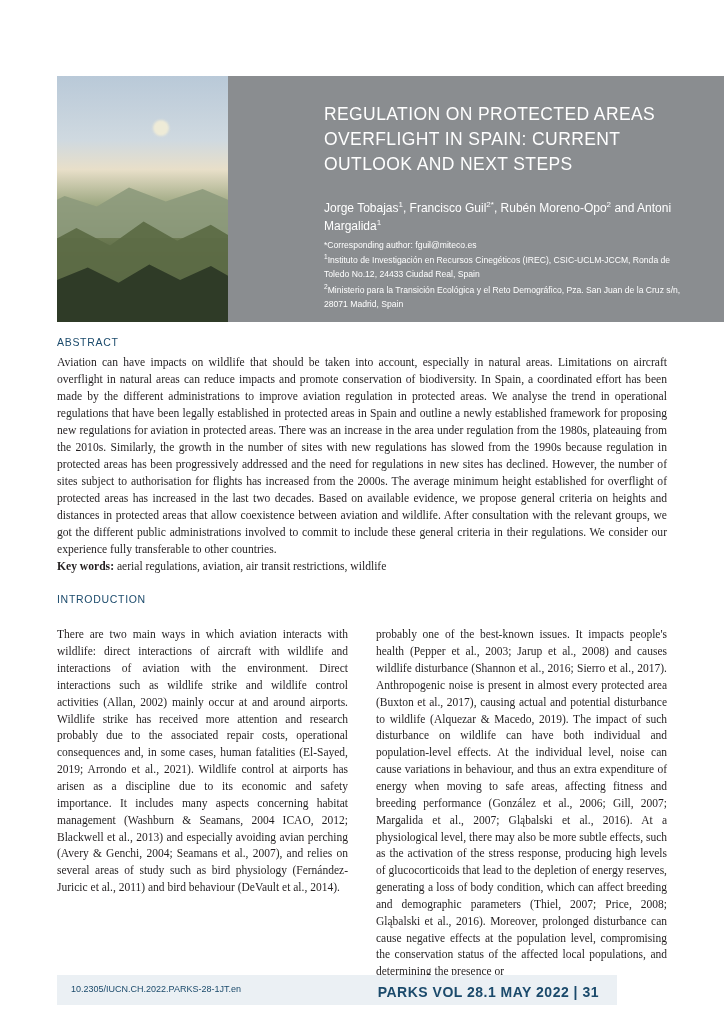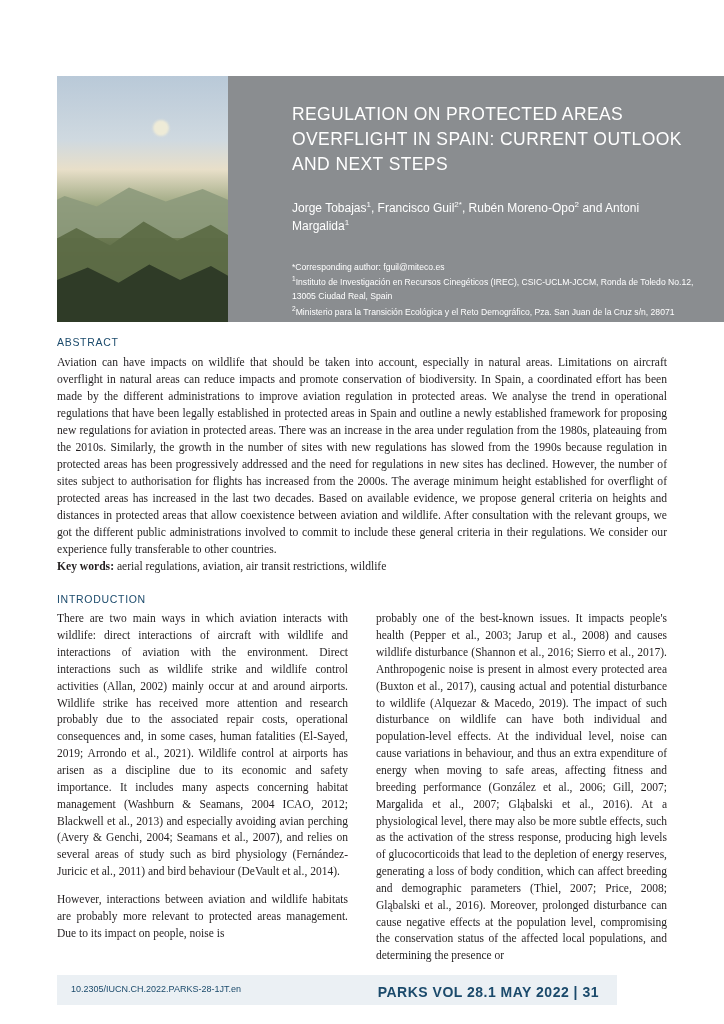--- a/index.html
+++ b/index.html
@@ -92,7 +92,7 @@
     width: 496px; height: 246px;
     background: #8a8d90;
     color: #ffffff;
-    padding: 26px 30px 0 64px;
+    padding: 26px 30px 0 96px;
   }
   .hero-title-block::before{
     content:"";

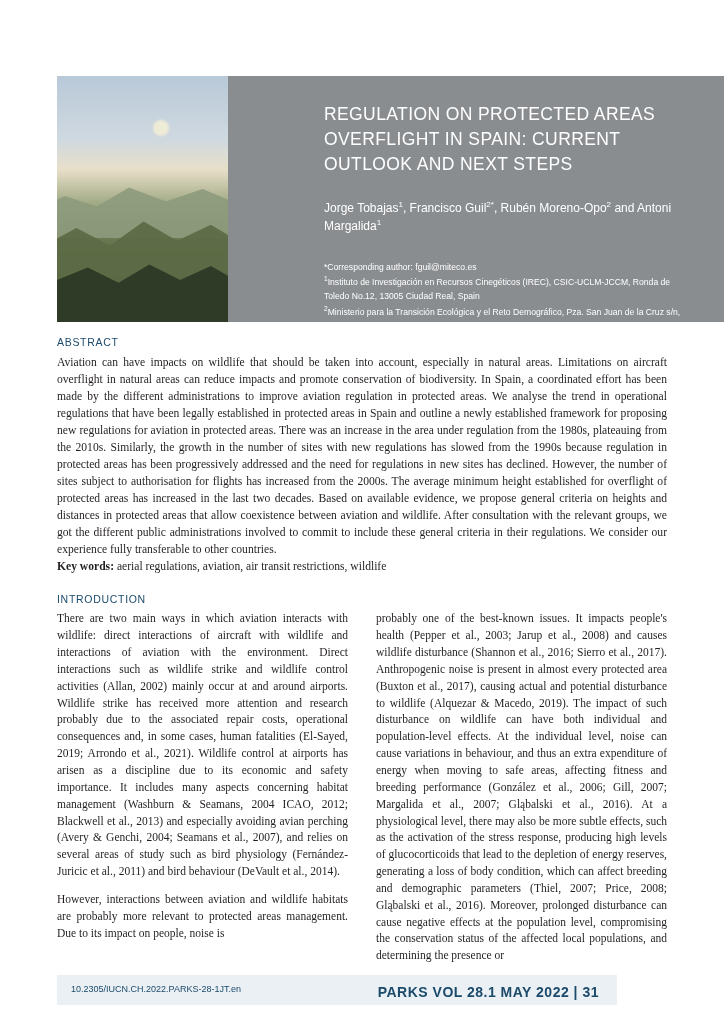--- a/index.html
+++ b/index.html
@@ -112,7 +112,7 @@
     font-family: "Liberation Sans", sans-serif;
     font-size: 12px;
     line-height: 1.5;
-    margin: 0 0 26px 0;
+    margin: 0 0 4px 0;
     color: #ffffff;
   }
   .authors sup { font-size: 8px; }

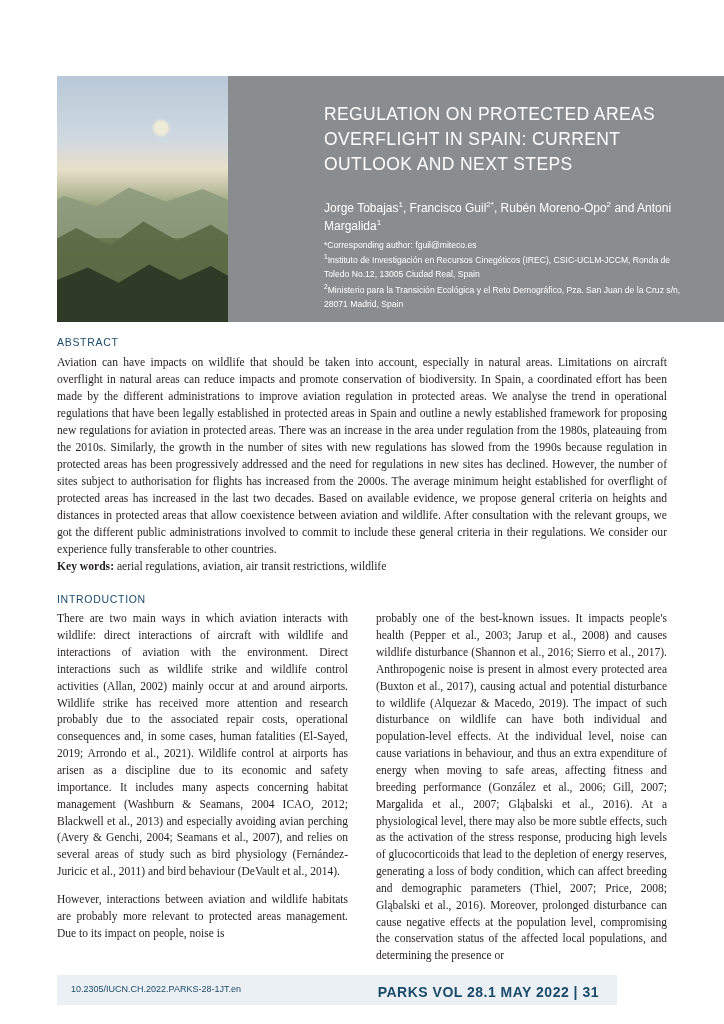--- a/index.html
+++ b/index.html
@@ -218,7 +218,7 @@
       </div>
       <div class="affil">
         <span class="line">*Corresponding author: fguil@miteco.es</span>
-        <span class="line"><sup>1</sup><span>Instituto de Investigación en Recursos Cinegéticos (IREC), CSIC-UCLM-JCCM, Ronda de Toledo No.12, 13005 Ciudad Real, Spain</span></span>
+        <span class="line"><sup>1</sup><span>Instituto de Investigación en Recursos Cinegéticos (IREC), CSIC-UCLM-JCCM, Ronda de Toledo No.12, 24433 Ciudad Real, Spain</span></span>
         <span class="line"><sup>2</sup><span>Ministerio para la Transición Ecológica y el Reto Demográfico, Pza. San Juan de la Cruz s/n, 28071 Madrid, Spain</span></span>
       </div>
     </div>

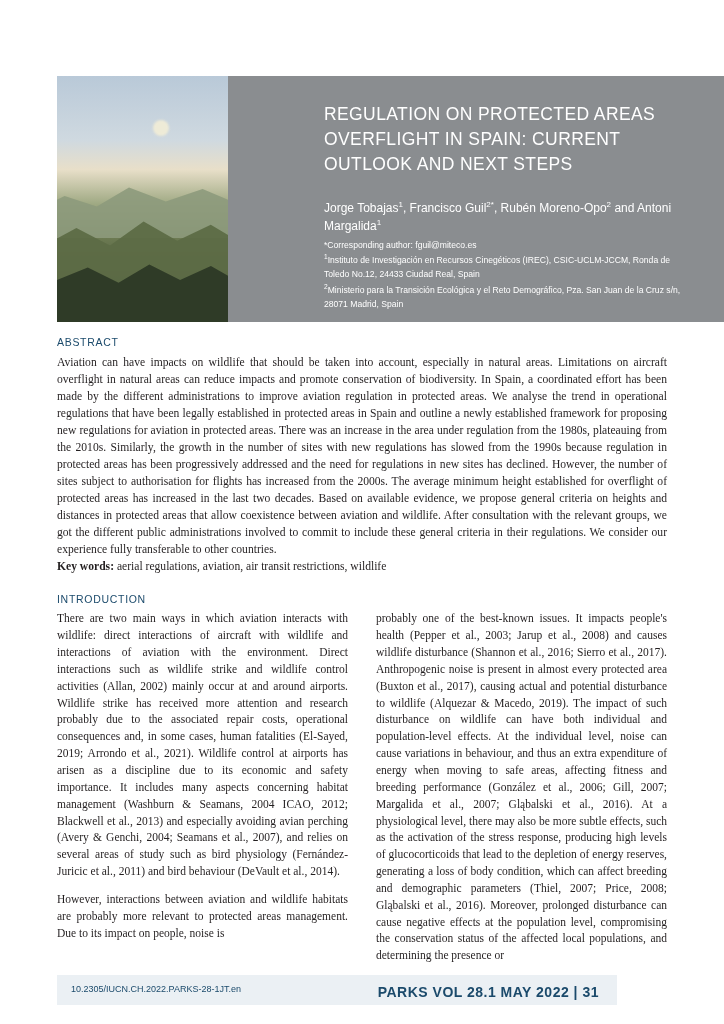--- a/index.html
+++ b/index.html
@@ -165,7 +165,7 @@
     width: 291px;
   }
   .col p {
-    margin: 0 0 11px 0;
+    margin: 16px 0 11px 0;
     font-size: 11.5px;
     line-height: 1.465;
     text-align: justify;

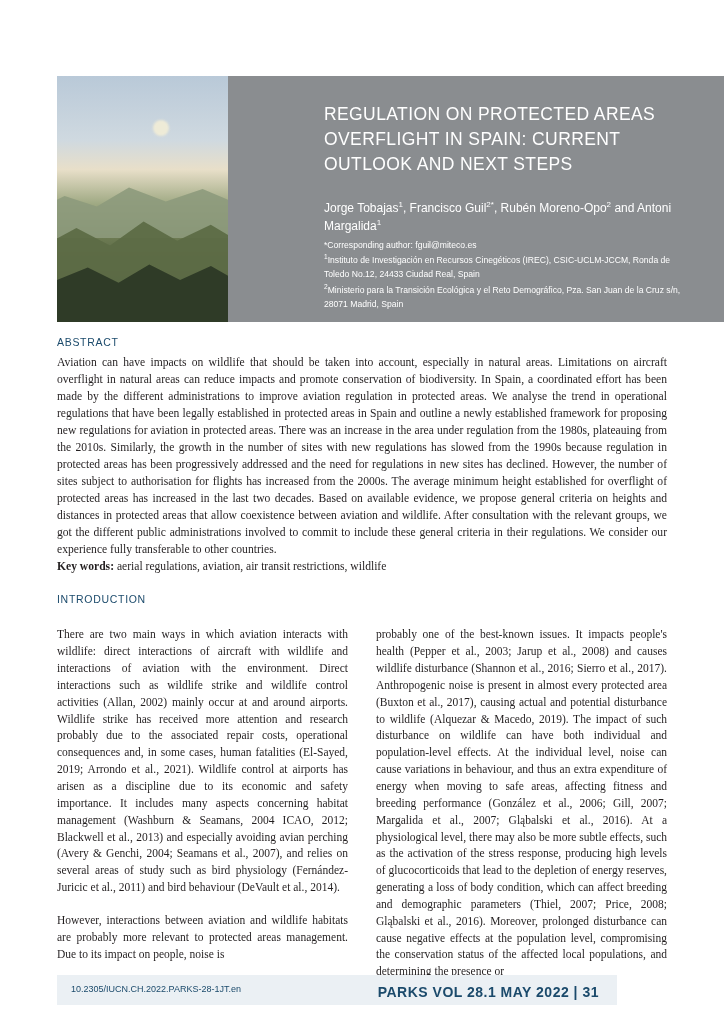--- a/index.html
+++ b/index.html
@@ -240,7 +240,6 @@
     <div class="cols">
       <div class="col">
         <p>There are two main ways in which aviation interacts with wildlife: direct interactions of aircraft with wildlife and interactions of aviation with the environment. Direct interactions such as wildlife strike and wildlife control activities (Allan, 2002) mainly occur at and around airports. Wildlife strike has received more attention and research probably due to the associated repair costs, operational consequences and, in some cases, human fatalities (El-Sayed, 2019; Arrondo et al., 2021). Wildlife control at airports has arisen as a discipline due to its economic and safety importance. It includes many aspects concerning habitat management (Washburn &amp; Seamans, 2004 ICAO, 2012; Blackwell et al., 2013) and especially avoiding avian perching (Avery &amp; Genchi, 2004; Seamans et al., 2007), and relies on several areas of study such as bird physiology (Fernández-Juricic et al., 2011) and bird behaviour (DeVault et al., 2014).</p>
-        <p>However, interactions between aviation and wildlife habitats are probably more relevant to protected areas management. Due to its impact on people, noise is</p>
       </div>
       <div class="col">
         <p>probably one of the best-known issues. It impacts people's health (Pepper et al., 2003; Jarup et al., 2008) and causes wildlife disturbance (Shannon et al., 2016; Sierro et al., 2017). Anthropogenic noise is present in almost every protected area (Buxton et al., 2017), causing actual and potential disturbance to wildlife (Alquezar &amp; Macedo, 2019). The impact of such disturbance on wildlife can have both individual and population-level effects. At the individual level, noise can cause variations in behaviour, and thus an extra expenditure of energy when moving to safe areas, affecting fitness and breeding performance (González et al., 2006; Gill, 2007; Margalida et al., 2007; Gląbalski et al., 2016). At a physiological level, there may also be more subtle effects, such as the activation of the stress response, producing high levels of glucocorticoids that lead to the depletion of energy reserves, generating a loss of body condition, which can affect breeding and demographic parameters (Thiel, 2007; Price, 2008; Gląbalski et al., 2016). Moreover, prolonged disturbance can cause negative effects at the population level, compromising the conservation status of the affected local populations, and determining the presence or</p>

